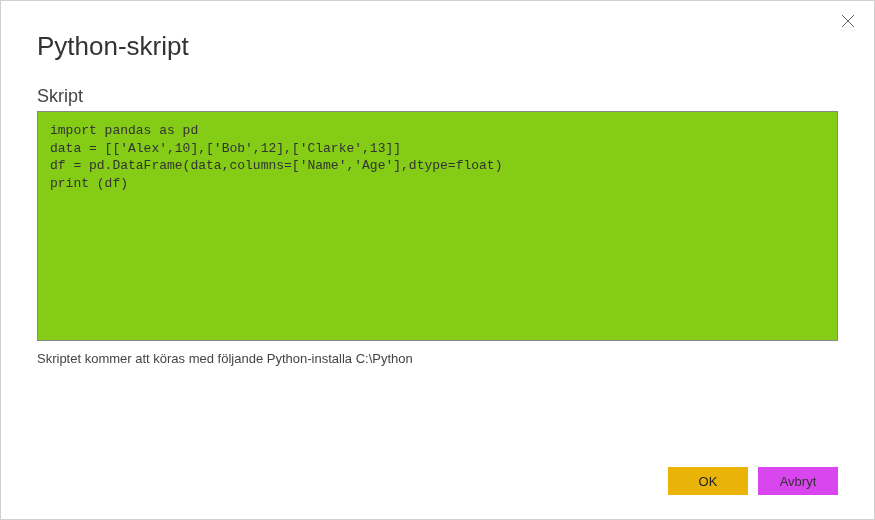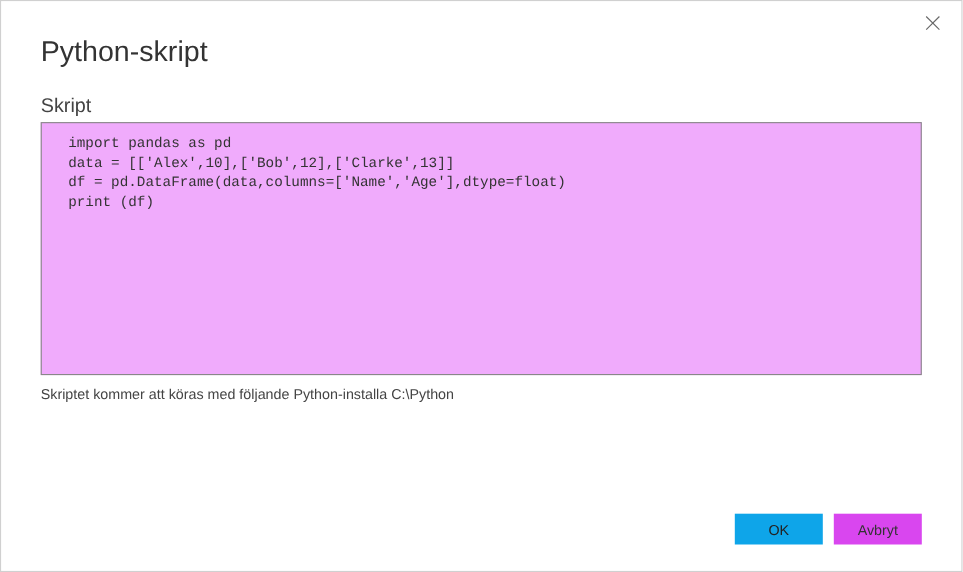--- a/index.html
+++ b/index.html
@@ -54,8 +54,8 @@
       width: 100%;
       height: 230px;
       border: 1px solid #888888;
-      background: #f0abfc;
-      padding: 10px 24px;
+      background: #84cc16;
+      padding: 10px 12px;
       font-family: Consolas, "Courier New", monospace;
       font-size: 13px;
       color: #333333;

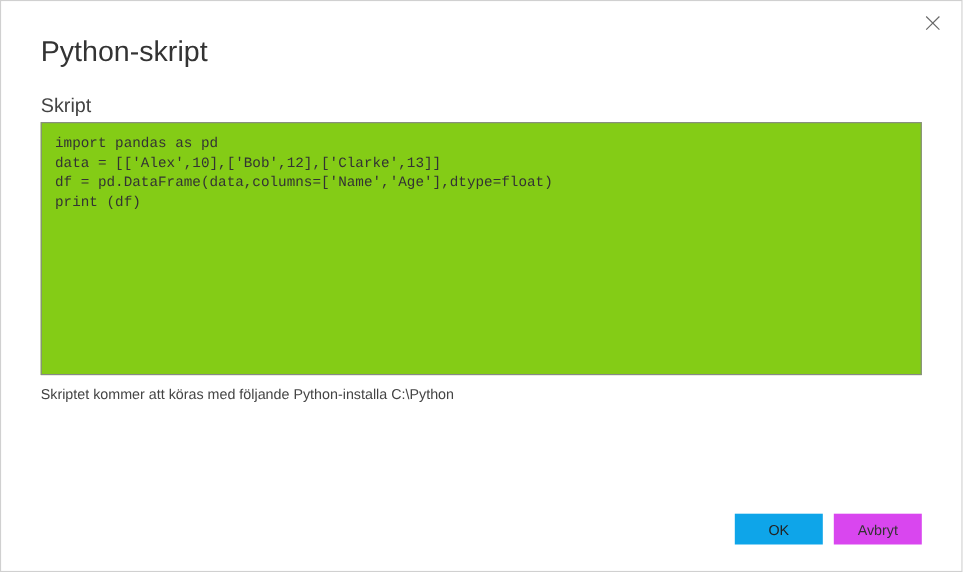--- a/index.html
+++ b/index.html
@@ -94,7 +94,7 @@
       padding: 0 16px;
     }
     .btn-primary {
-      background: #0ea5e9;
+      background: #eab308;
       color: #222222;
     }
     .btn-secondary {

